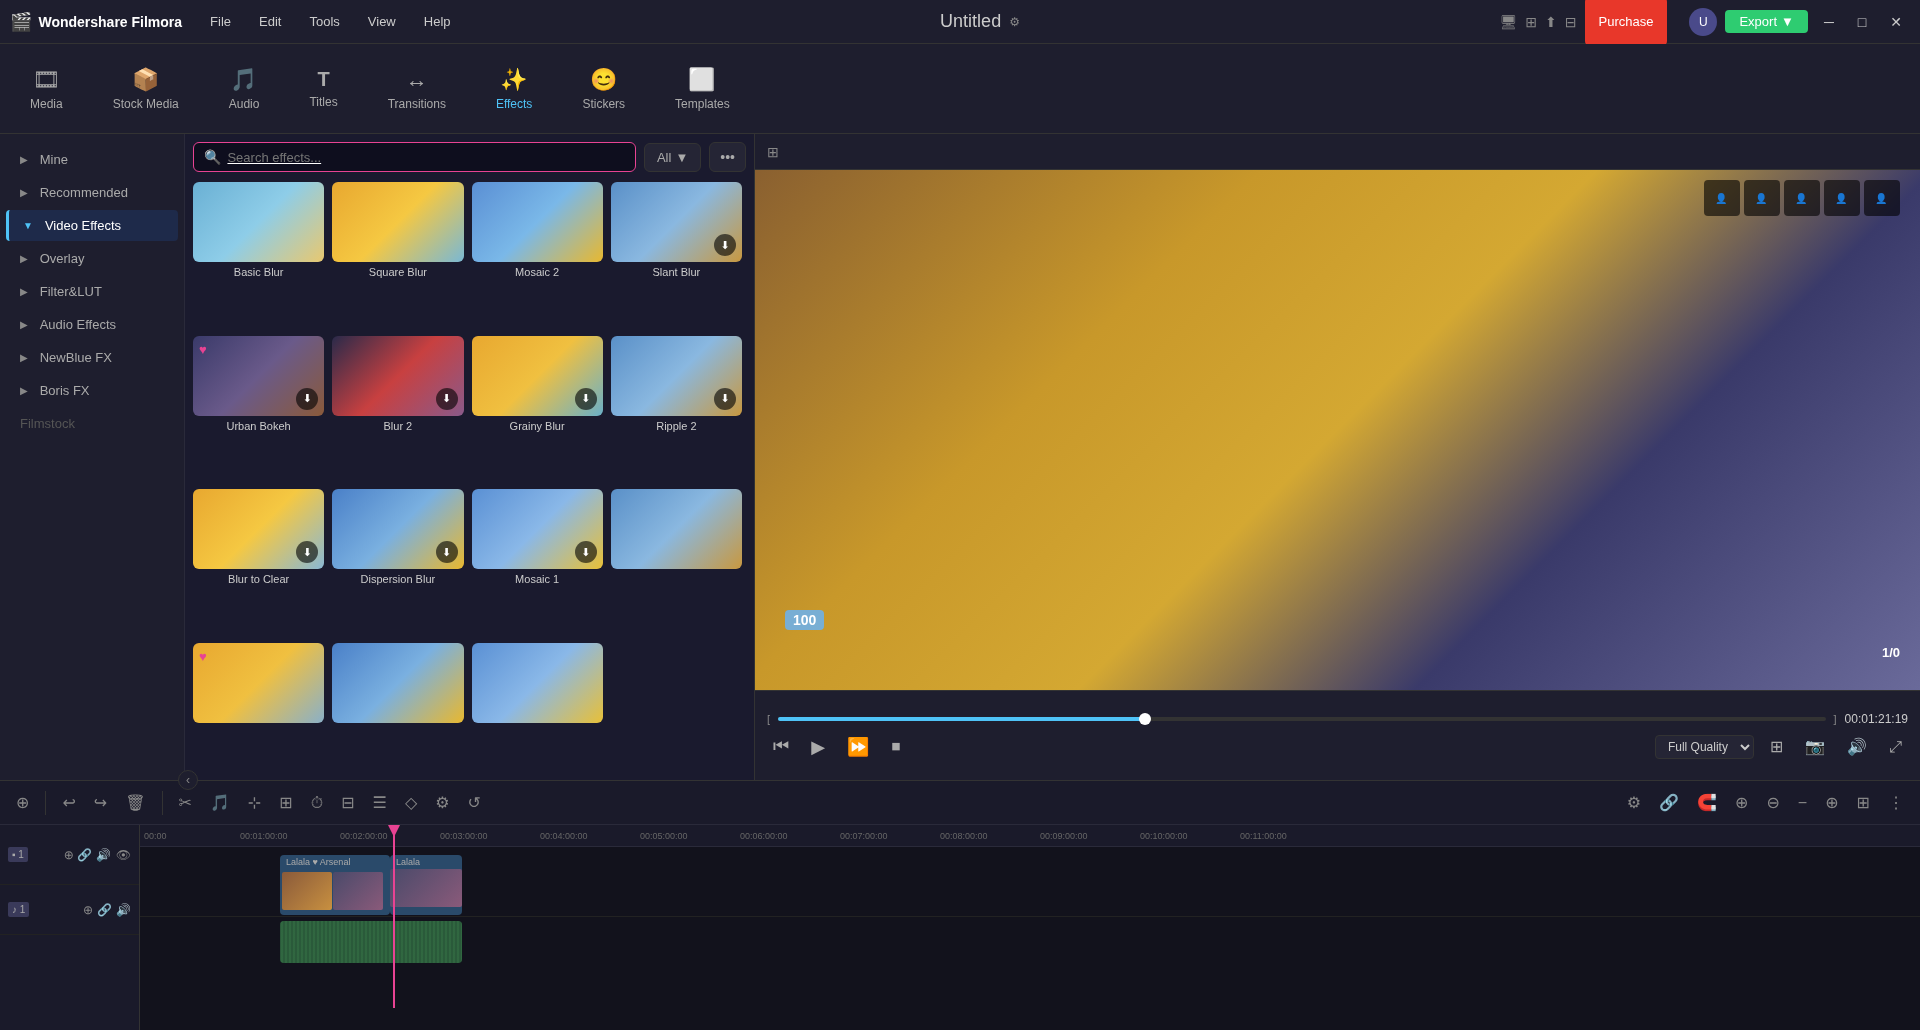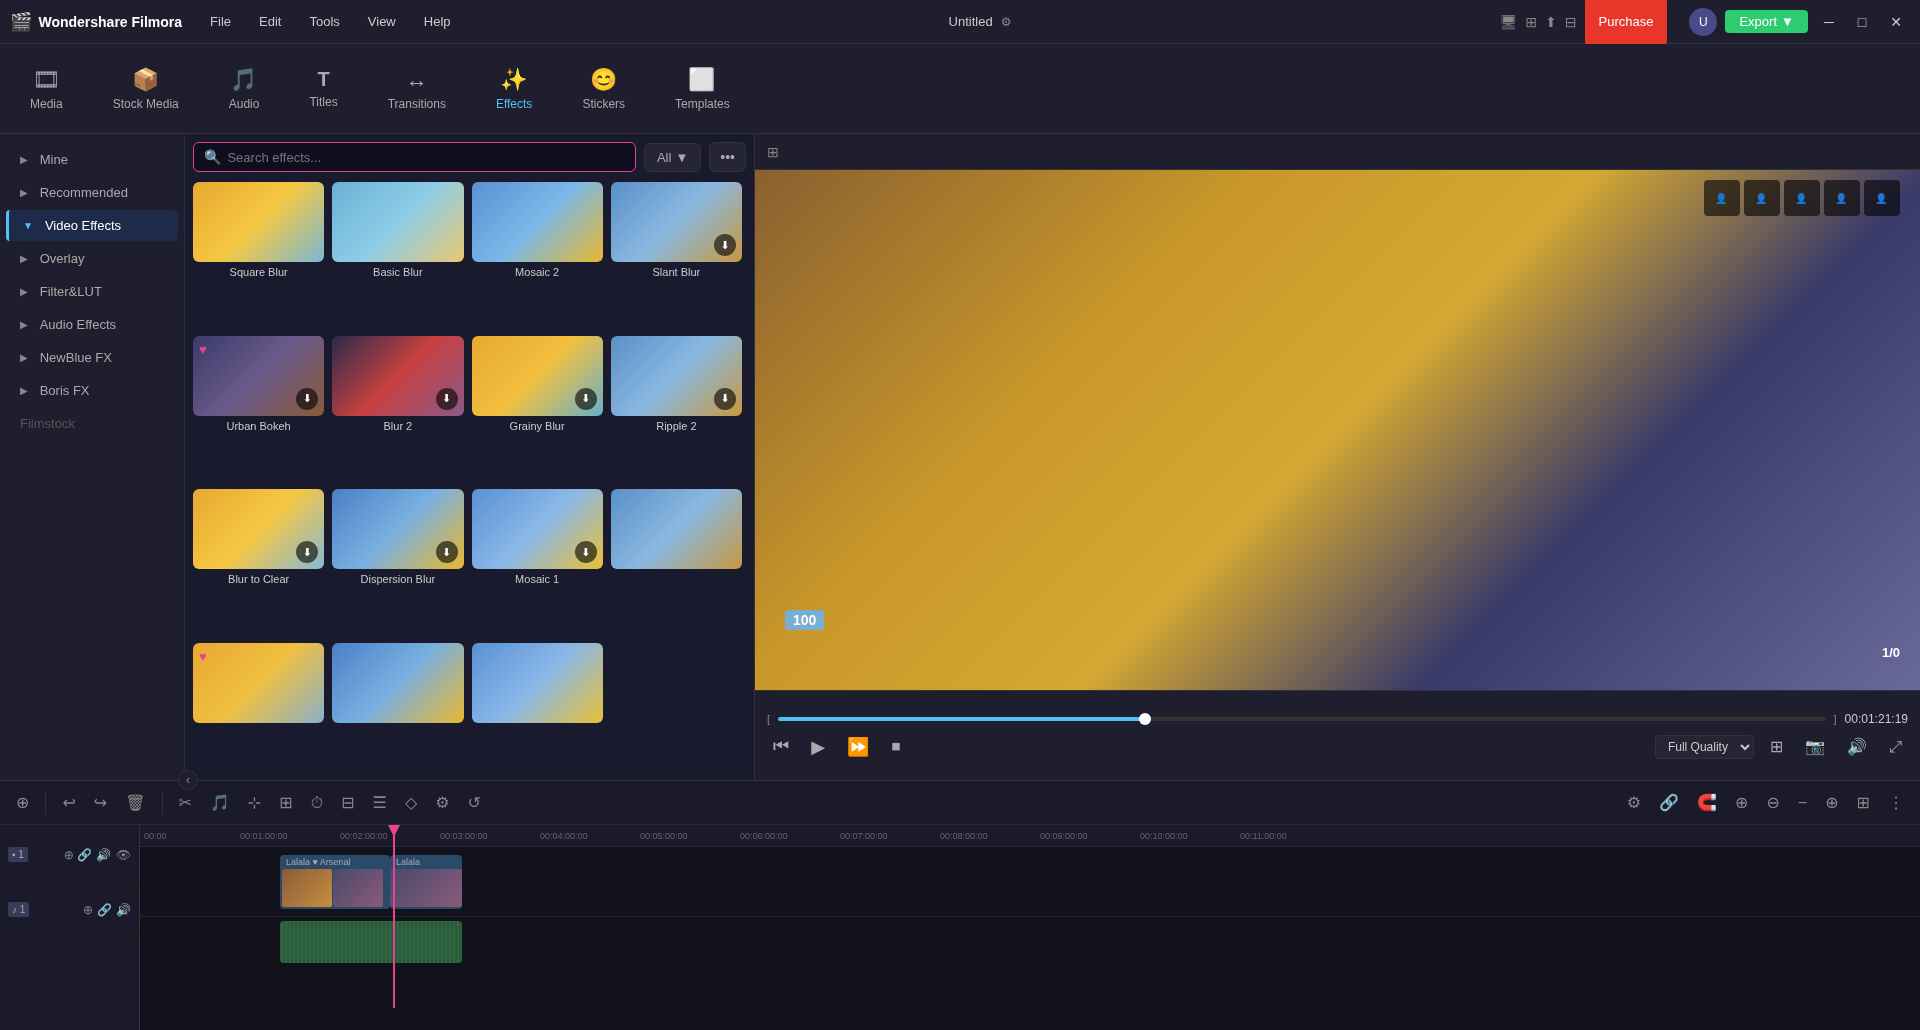--- a/index.html
+++ b/index.html
@@ -11,7 +11,7 @@
     #app-logo span.logo-icon { color: #ff6b35; font-size: 18px; }
     .menu-item { color: #ccc; padding: 4px 10px; cursor: pointer; font-size: 13px; }
     #title-center { flex: 1; display: flex; align-items: center; justify-content: center; gap: 8px; }
-    #doc-title { color: #ccc; font-size: 13px; }
+    #doc-title { color: #ccc; font-size: 18px; }
     #title-dot { color: #888; font-size: 12px; }
     #purchase-btn { background: #e8372a; color: #fff; border: none; padding: 16px 14px; border-radius: 4px; cursor: pointer; font-size: 13px; margin-right: 8px; }
     #export-btn { background: #2ecc71; color: #fff; border: none; padding: 4px 14px; border-radius: 4px; cursor: pointer; font-size: 13px; display: flex; align-items: center; gap: 4px; }

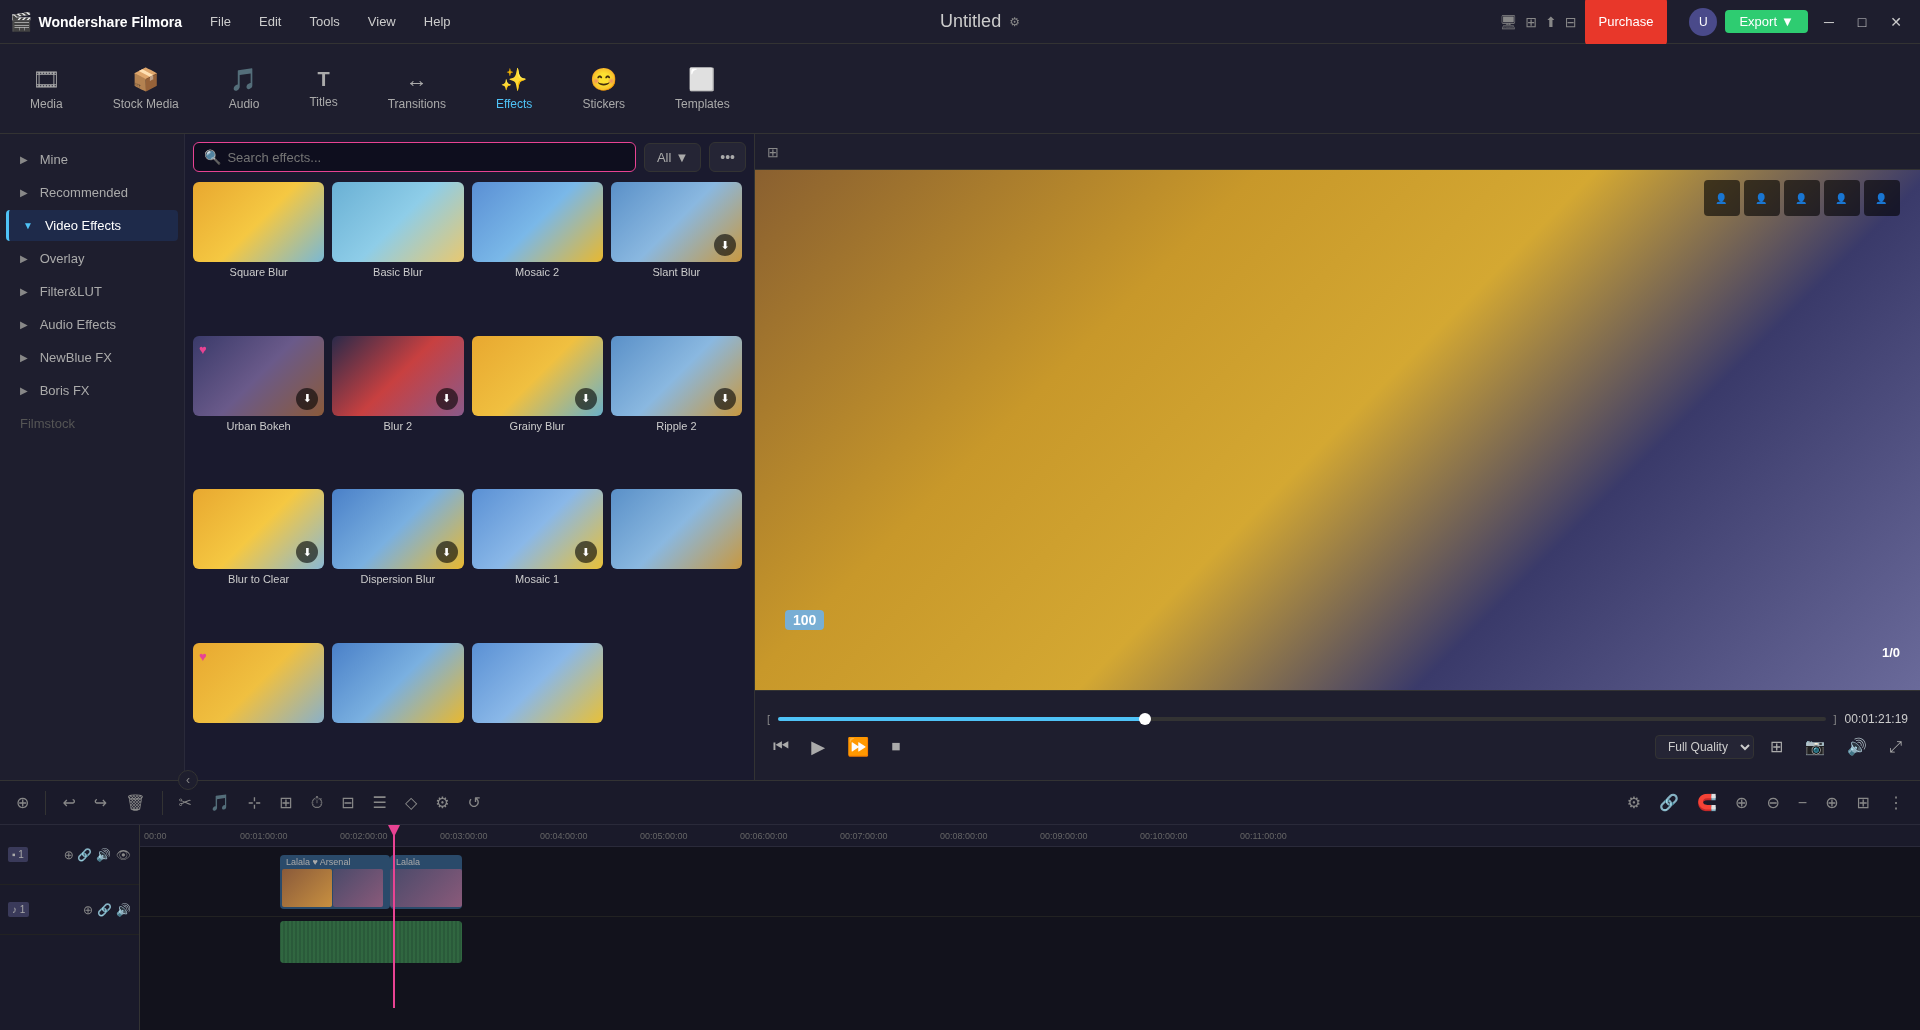--- a/index.html
+++ b/index.html
@@ -45,7 +45,7 @@
     
     #search-bar { display: flex; align-items: center; gap: 8px; margin-bottom: 10px; }
     #search-input-wrapper { flex: 1; display: flex; align-items: center; background: #0e0e1e; border: 1.5px solid #e84393; border-radius: 6px; padding: 6px 10px; gap: 6px; }
-    #search-input { background: transparent; border: none; color: #fff; font-size: 13px; outline: none; flex: 1; }
+    #search-input { background: transparent; border: none; color: #fff; font-size: 13px; outline: none; flex: 1; text-decoration: underline; }
     #filter-btn { background: #252535; border: 1px solid #333; color: #aaa; padding: 6px 12px; border-radius: 6px; cursor: pointer; display: flex; align-items: center; gap: 4px; font-size: 13px; }
     #more-btn { background: #252535; border: 1px solid #333; color: #aaa; padding: 6px 10px; border-radius: 6px; cursor: pointer; font-size: 14px; }
 

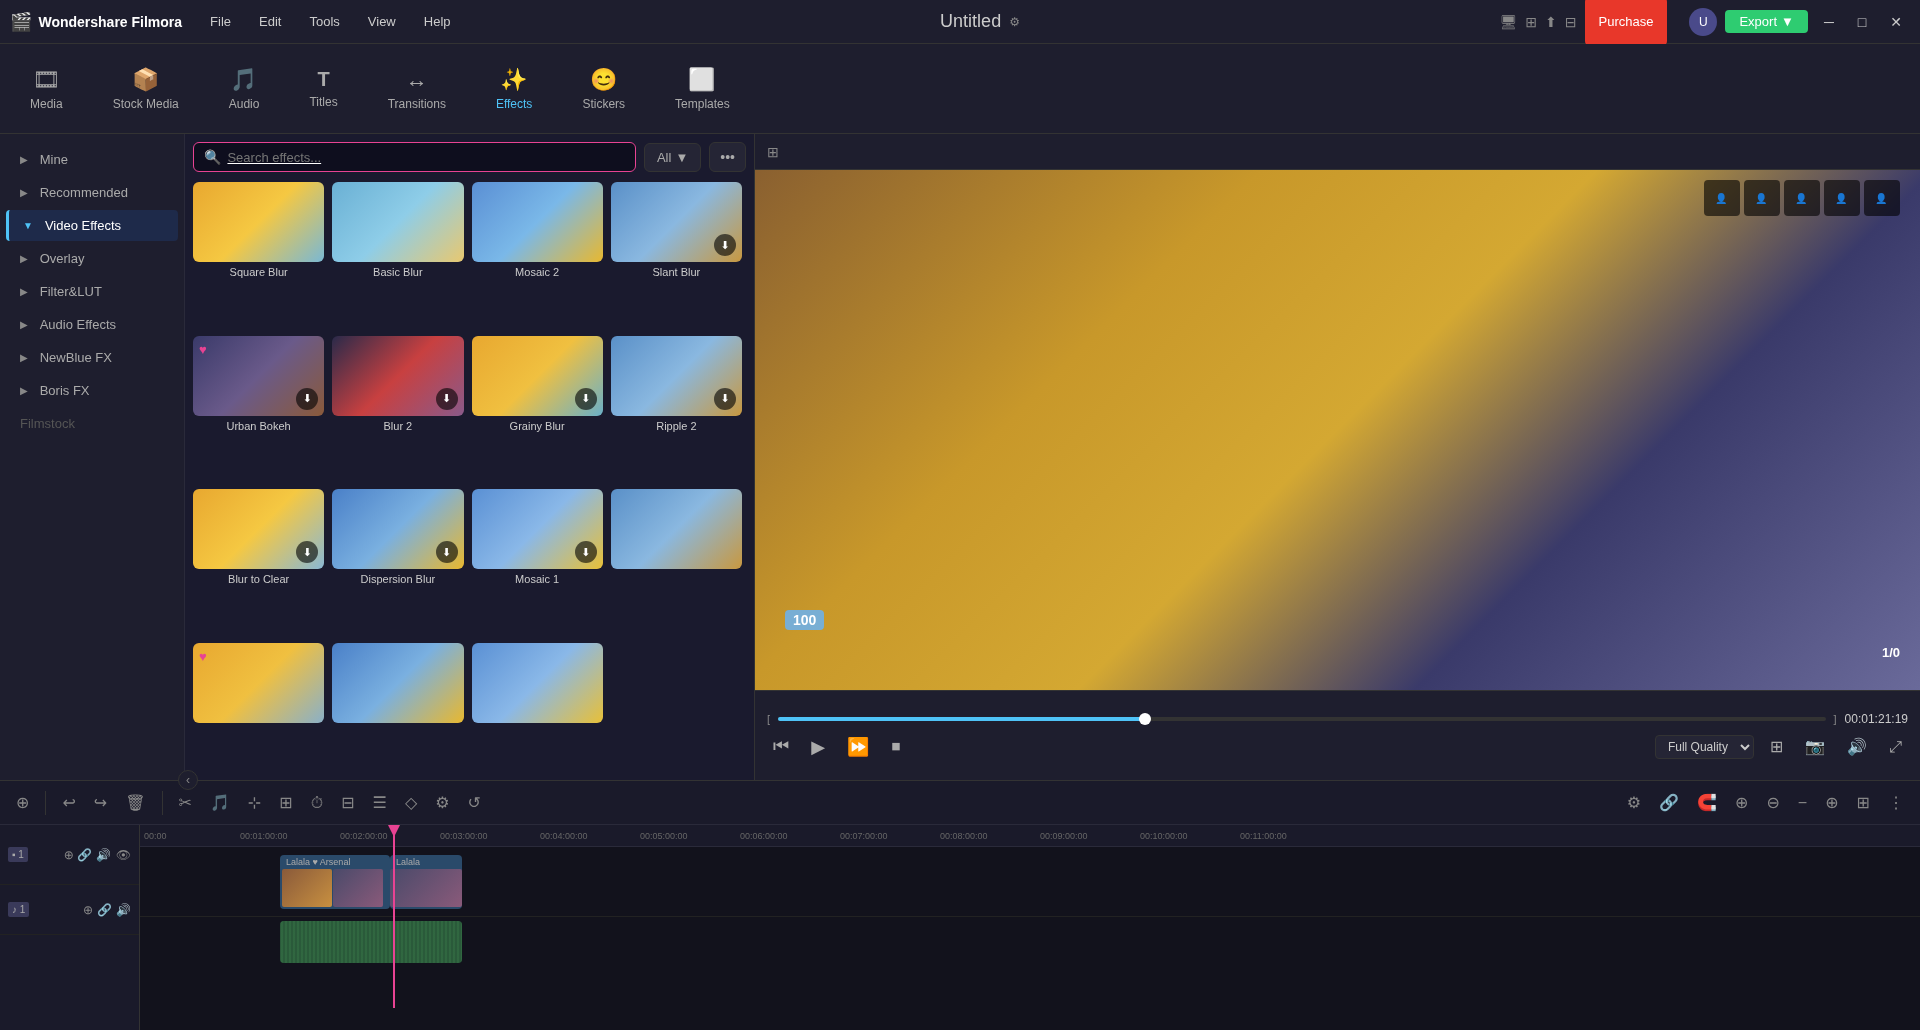--- a/index.html
+++ b/index.html
@@ -262,12 +262,12 @@
         <div id="effects-grid">
 
           <div class="effect-card">
+            <div class="effect-thumbnail thumb-basic-blur"></div>
+            <span class="effect-label">Basic Blur</span>
+          </div>
+          <div class="effect-card">
             <div class="effect-thumbnail thumb-square-blur"></div>
             <span class="effect-label">Square Blur</span>
-          </div>
-          <div class="effect-card">
-            <div class="effect-thumbnail thumb-basic-blur"></div>
-            <span class="effect-label">Basic Blur</span>
           </div>
           <div class="effect-card">
             <div class="effect-thumbnail thumb-mosaic2"></div>

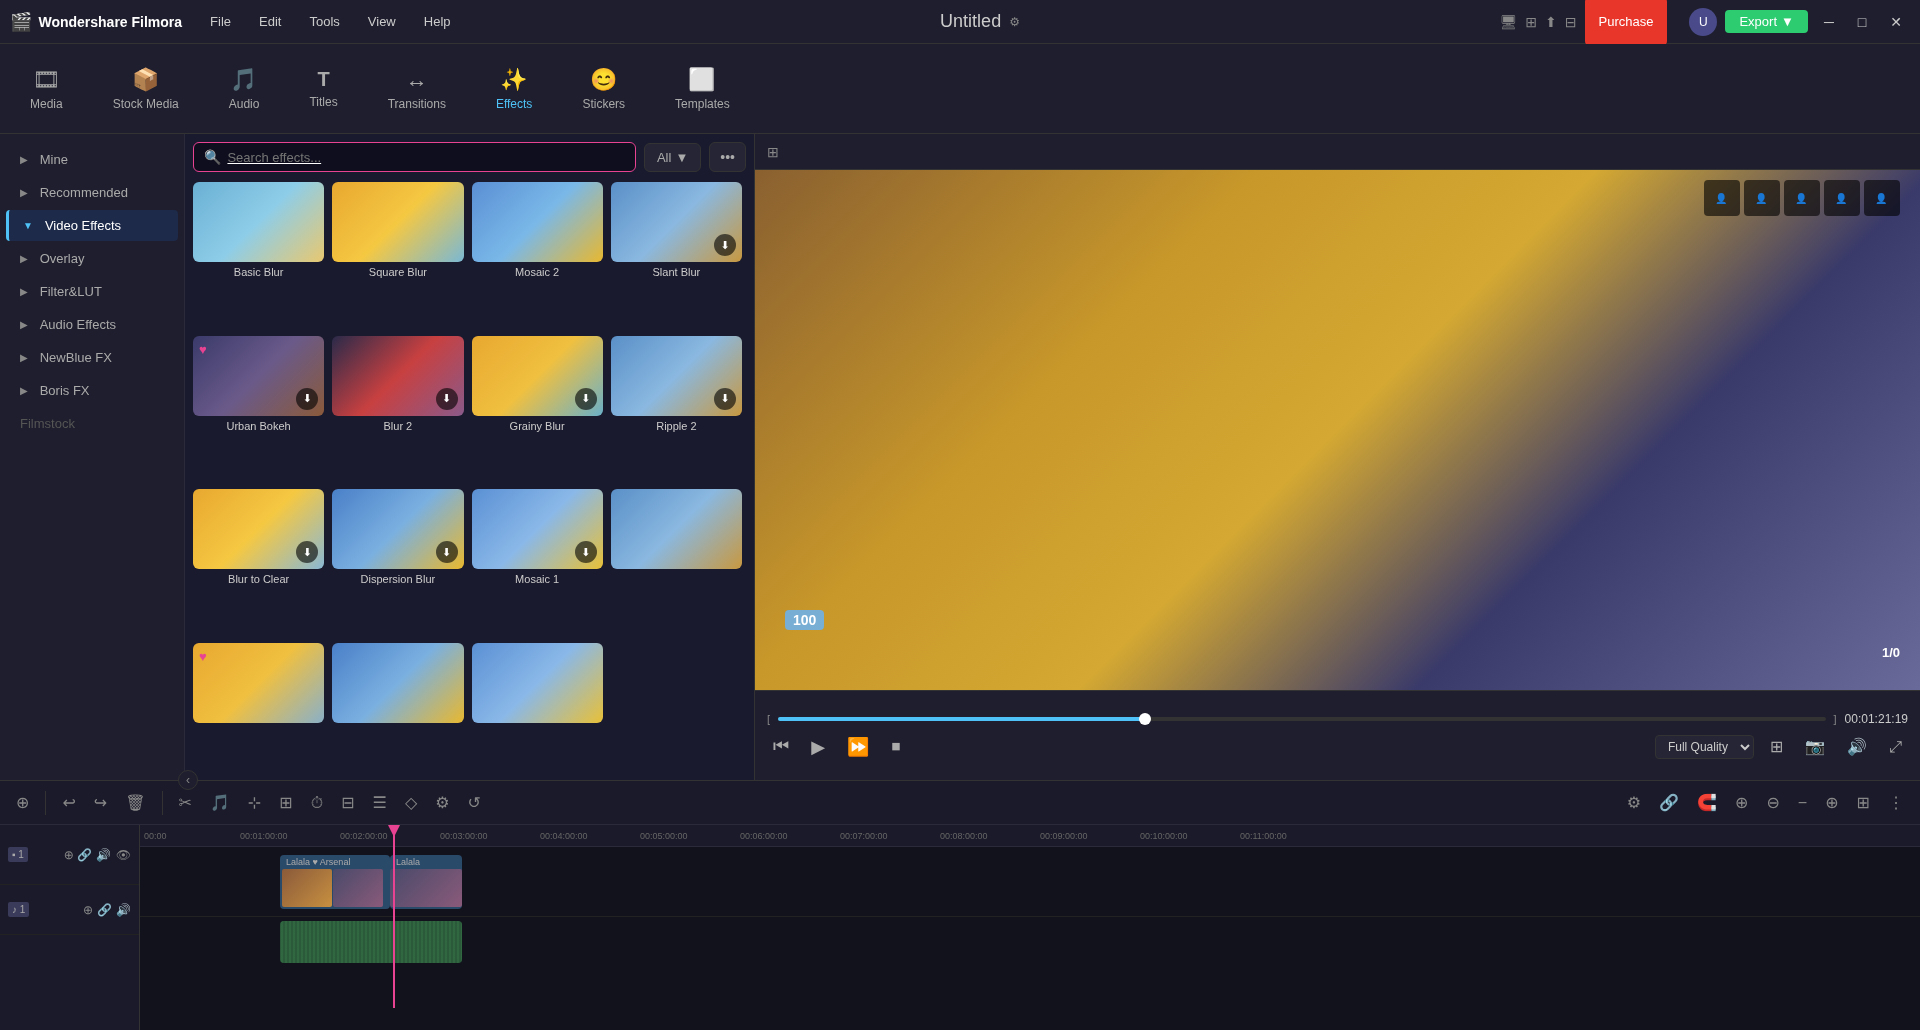--- a/index.html
+++ b/index.html
@@ -119,7 +119,7 @@
 
     #video-track { height: 70px; position: relative; border-bottom: 1px solid #222; }
     #audio-track { height: 50px; position: relative; }
-    .video-clip { position: absolute; top: 8px; height: 54px; background: #2a4a6a; border-radius: 4px; overflow: hidden; display: flex; align-items: center; }
+    .video-clip { position: absolute; top: 8px; height: 60px; background: #2a4a6a; border-radius: 4px; overflow: hidden; display: flex; align-items: center; }
     .clip-label { font-size: 9px; color: #aaa; position: absolute; top: 2px; left: 6px; white-space: nowrap; }
     .audio-clip { position: absolute; top: 4px; height: 42px; background: #1a3a2a; border-radius: 4px; overflow: hidden; }
     .audio-waveform { width: 100%; height: 100%; background: repeating-linear-gradient(90deg, #2a5a3a 0px, #3a7a4a 2px, #2a5a3a 4px); opacity: 0.8; }

